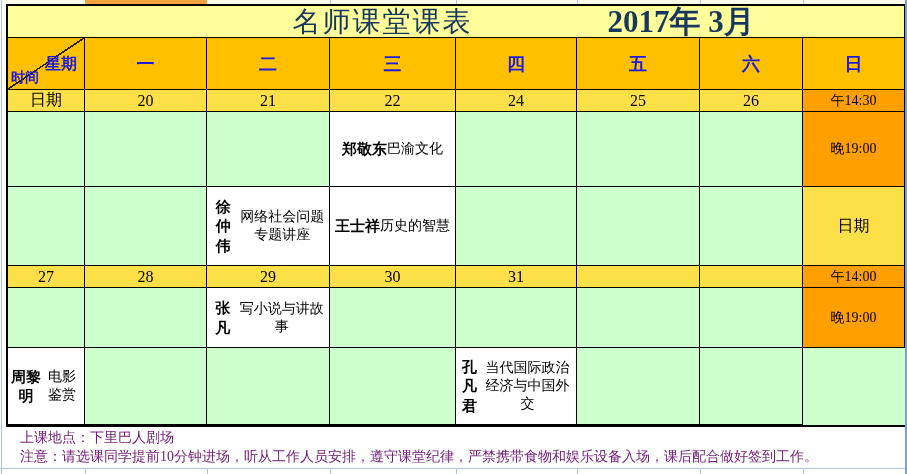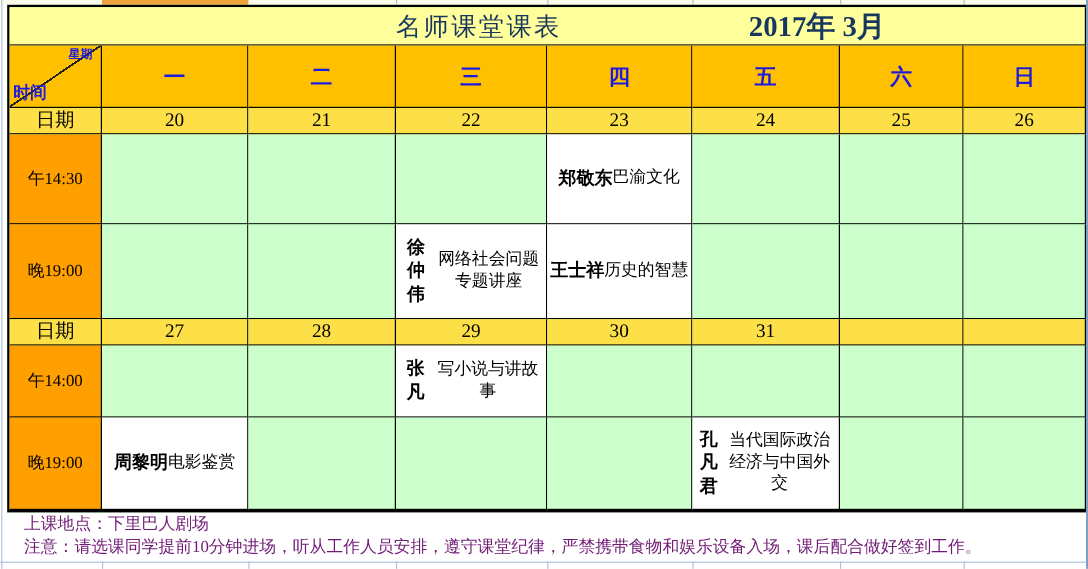--- a/index.html
+++ b/index.html
@@ -27,7 +27,7 @@
 
   .band{grid-column:1/-1;background:#ffff9c;display:flex;align-items:center;}
   .band-left{width:450px;text-align:center;}
-  .band-title{font-size:21px;color:#17375e;letter-spacing:2px;
+  .band-title{font-size:28px;color:#17375e;letter-spacing:2px;
               font-family:Liberation Mono, monospace;}
   .band-month{font-size:24px;font-weight:bold;color:#17375e;}
 

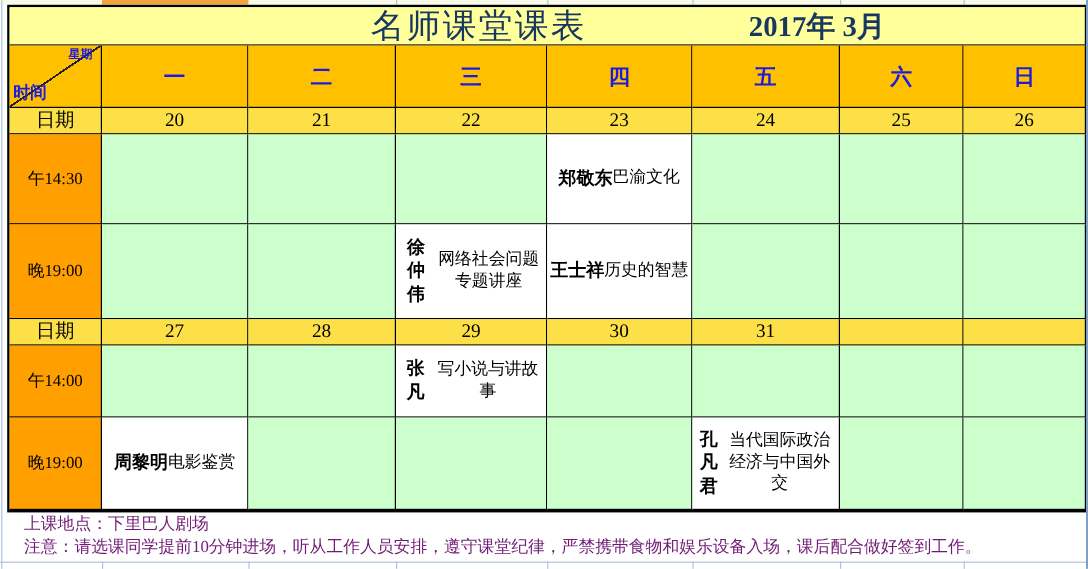--- a/index.html
+++ b/index.html
@@ -29,7 +29,7 @@
   .band-left{width:450px;text-align:center;}
   .band-title{font-size:28px;color:#17375e;letter-spacing:2px;
               font-family:Liberation Mono, monospace;}
-  .band-month{font-size:24px;font-weight:bold;color:#17375e;}
+  .band-month{font-size:31px;font-weight:bold;color:#17375e;}
 
   .gold{background:#ffc000;}
   .day{font-size:18px;font-weight:bold;color:#1a1ae0;

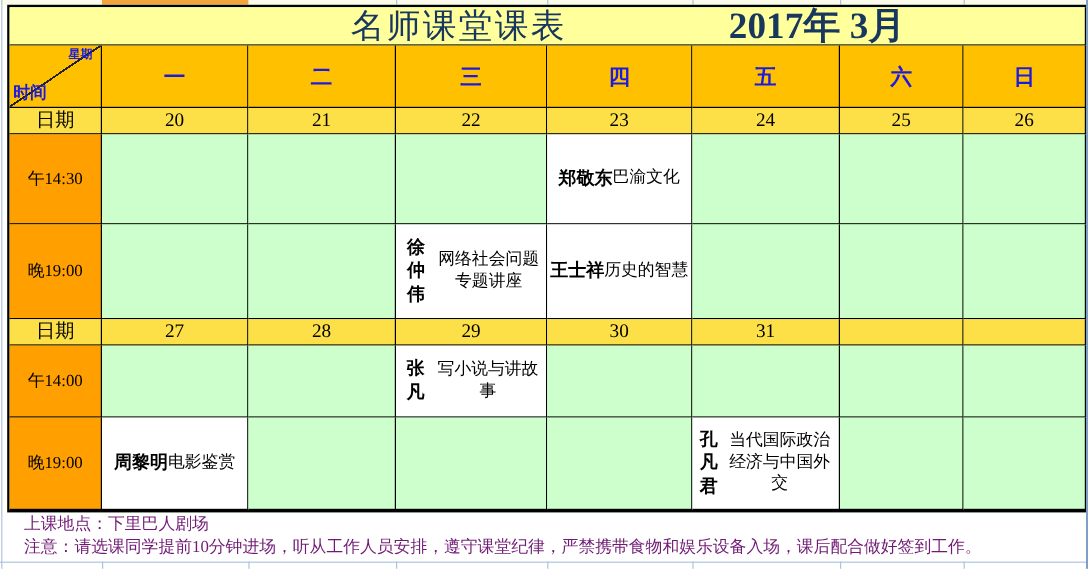--- a/index.html
+++ b/index.html
@@ -38,7 +38,7 @@
       linear-gradient(to bottom right, rgba(0,0,0,0) calc(50% - 0.8px),
         #222 calc(50% - 0.8px), #222 calc(50% + 0.8px),
         rgba(0,0,0,0) calc(50% + 0.8px)), #ffc000;}
-  .corner .tr{position:absolute;top:0;right:7px;font-size:10px;font-weight:bold;color:#1a1ae0;
+  .corner .tr{position:absolute;top:16px;right:7px;font-size:16px;font-weight:bold;color:#1a1ae0;
        font-family:"Liberation Sans","DejaVu Sans",sans-serif;}
   .corner .bl{position:absolute;bottom:2px;left:3px;font-size:14px;font-weight:bold;color:#1a1ae0;
        font-family:Liberation Mono, monospace;}

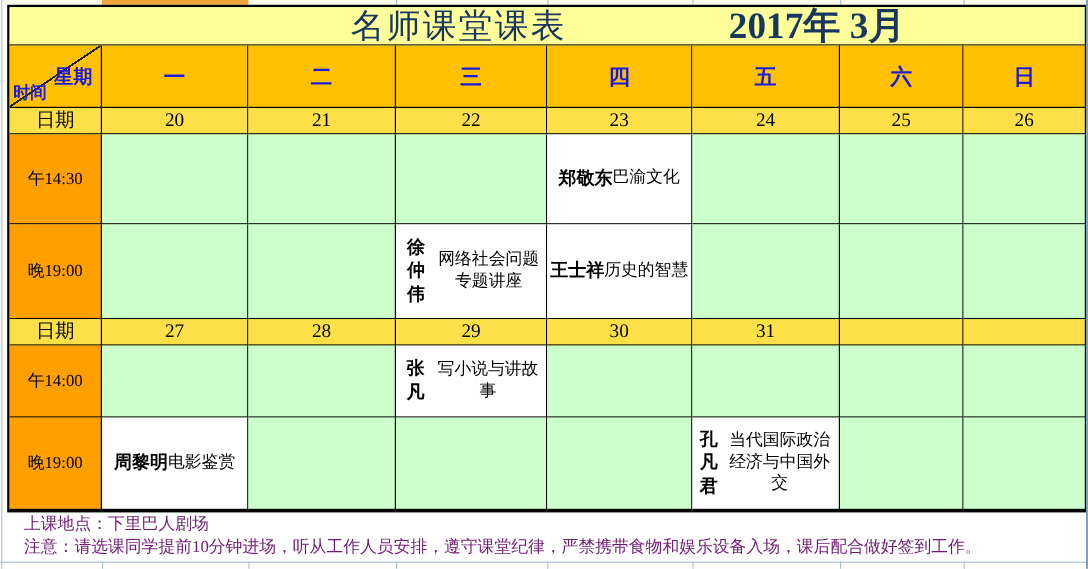--- a/index.html
+++ b/index.html
@@ -96,7 +96,6 @@
     <div class="c gray">20</div>
     <div class="c gray">21</div>
     <div class="c gray">22</div>
-    <div class="c gray">23</div>
     <div class="c gray">24</div>
     <div class="c gray">25</div>
     <div class="c gray">26</div>

